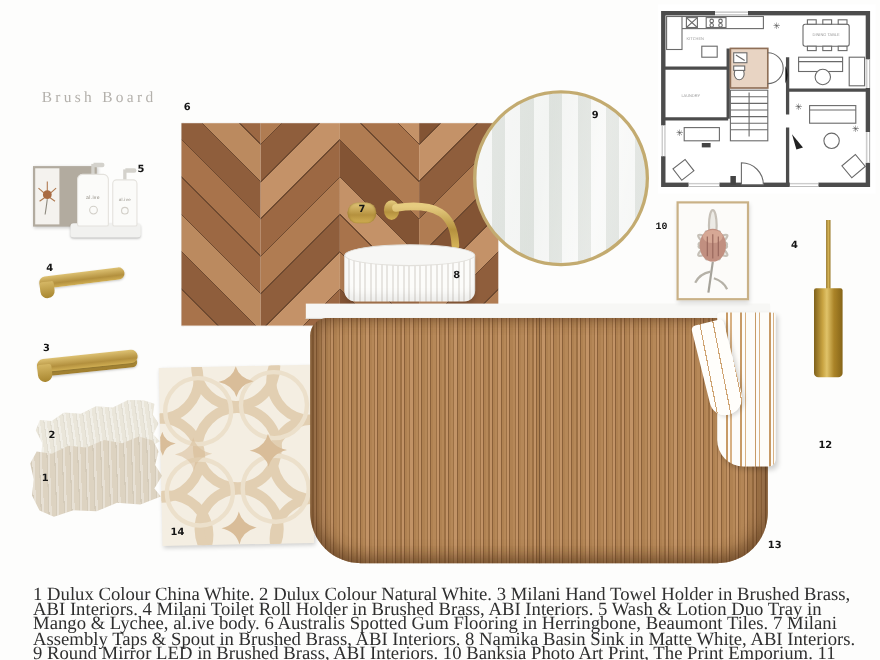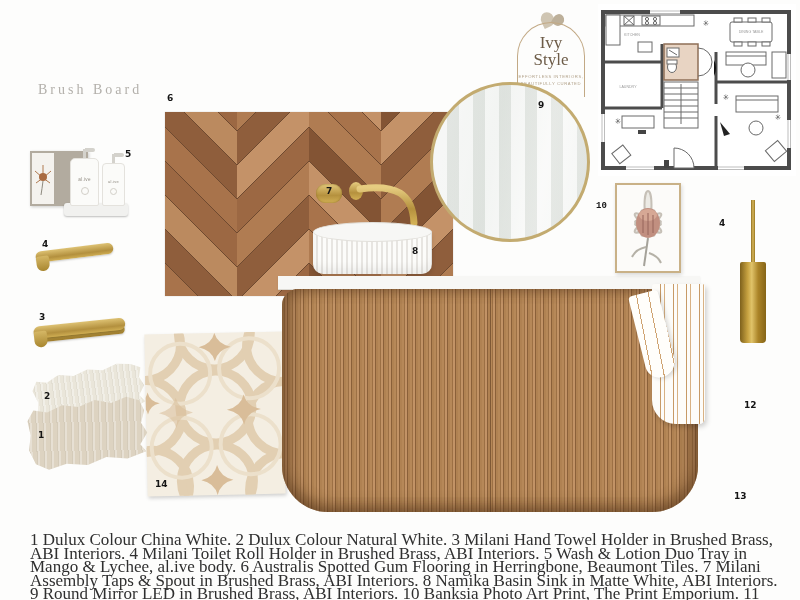--- a/index.html
+++ b/index.html
@@ -135,15 +135,6 @@
 
   <div class="abs subtitle">Brush Board</div>
 
-  <div class="abs logo">
-    <div class="leaf leaf1"></div>
-    <div class="leaf leaf2"></div>
-    <div class="arch"></div>
-    <div class="name n1">Ivy</div>
-    <div class="name n2">Style</div>
-    <div class="tag t1">EFFORTLESS INTERIORS,</div>
-    <div class="tag t2">BEAUTIFULLY CURATED</div>
-  </div>
 
   <svg class="abs plan" viewBox="0 0 198 172">
     <g stroke="#4c4c4c" stroke-width="4" fill="none">

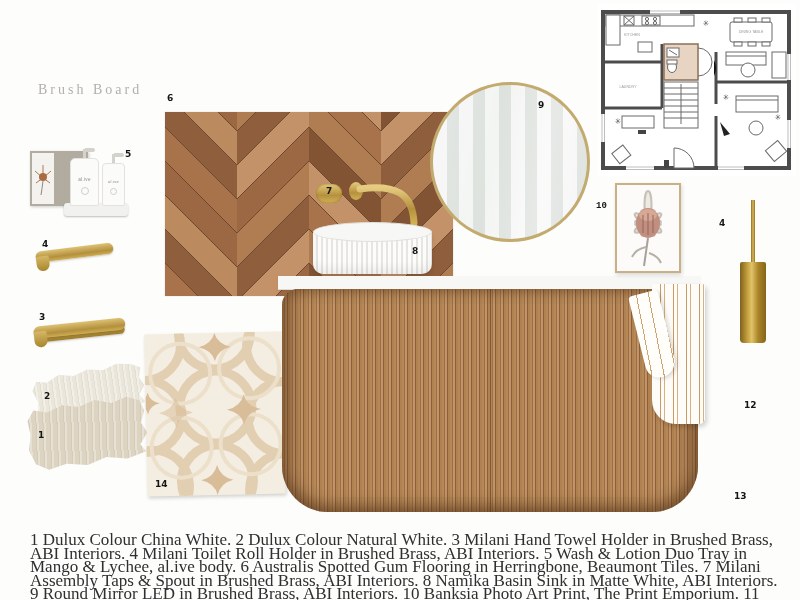--- a/index.html
+++ b/index.html
@@ -394,7 +394,7 @@
   <span class="abs num" style="left:596px;top:201px;font-family:Liberation Mono, monospace;">10</span>
   <span class="abs num" style="left:719px;top:218px;">4</span>
   <span class="abs num" style="left:744px;top:400px;">12</span>
-  <span class="abs num" style="left:698px;top:491px;margin-left:36px;">13</span>
+  <span class="abs num" style="left:698px;top:491px;">13</span>
   <span class="abs num" style="left:155px;top:479px;">14</span>
 
   <p class="abs caption">1 Dulux Colour China White. 2 Dulux Colour Natural White. 3 Milani Hand Towel Holder in Brushed Brass, ABI Interiors. 4 Milani Toilet Roll Holder in Brushed Brass, ABI Interiors. 5 Wash &amp; Lotion Duo Tray in Mango &amp; Lychee, al.ive body. 6 Australis Spotted Gum Flooring in Herringbone, Beaumont Tiles. 7 Milani Assembly Taps &amp; Spout in Brushed Brass, ABI Interiors. 8 Namika Basin Sink in Matte White, ABI Interiors. 9 Round Mirror LED in Brushed Brass, ABI Interiors. 10 Banksia Photo Art Print, The Print Emporium. 11 Spin Toilet Brush Holder in Brushed Brass, Highgrove Bathrooms. 12 Vue Pinstripe Hand Towel in Caramel, Myer. 13 Kairi Curved Fluted Vanity in Oak, ABI Interiors. 14 Valentino Jordana Matte Pattern Splash Tile, Get Tiles Online.</p>

